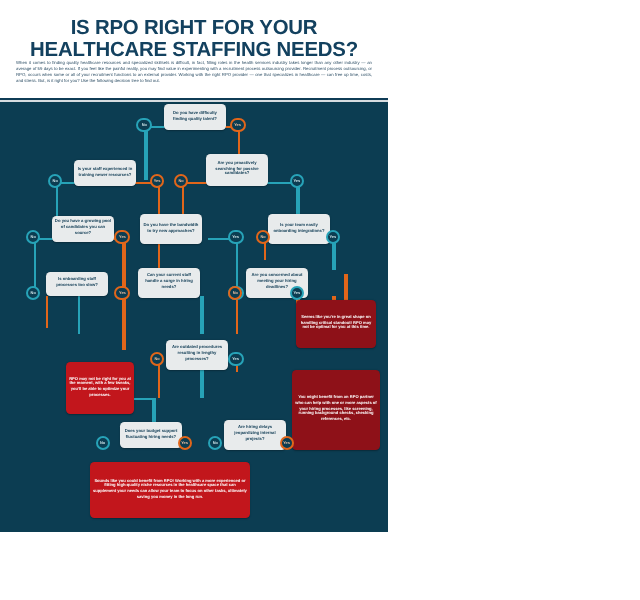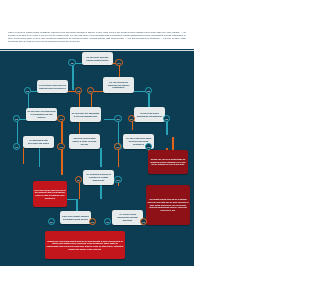--- a/index.html
+++ b/index.html
@@ -96,6 +96,10 @@
 <div class="page">
 
   <div class="header">
+    <div class="title">
+      <div>IS RPO RIGHT FOR YOUR</div>
+      <div>HEALTHCARE STAFFING NEEDS?</div>
+    </div>
     <div class="intro">When it comes to finding quality healthcare resources and specialized skillsets is difficult, in fact, filling roles in the health services industry takes longer than any other industry — an average of 59 days to be exact. If you feel like the painful reality, you may find value in experimenting with a recruitment process outsourcing provider. Recruitment process outsourcing, or RPO, occurs when some or all of your recruitment functions to an external provider. Working with the right RPO provider — one that specializes in healthcare — can free up time, costs, and stress. But, is it right for you? Use the following decision tree to find out.</div>
     <div class="hdr-rule"></div>
     <div class="hdr-rule2"></div>

